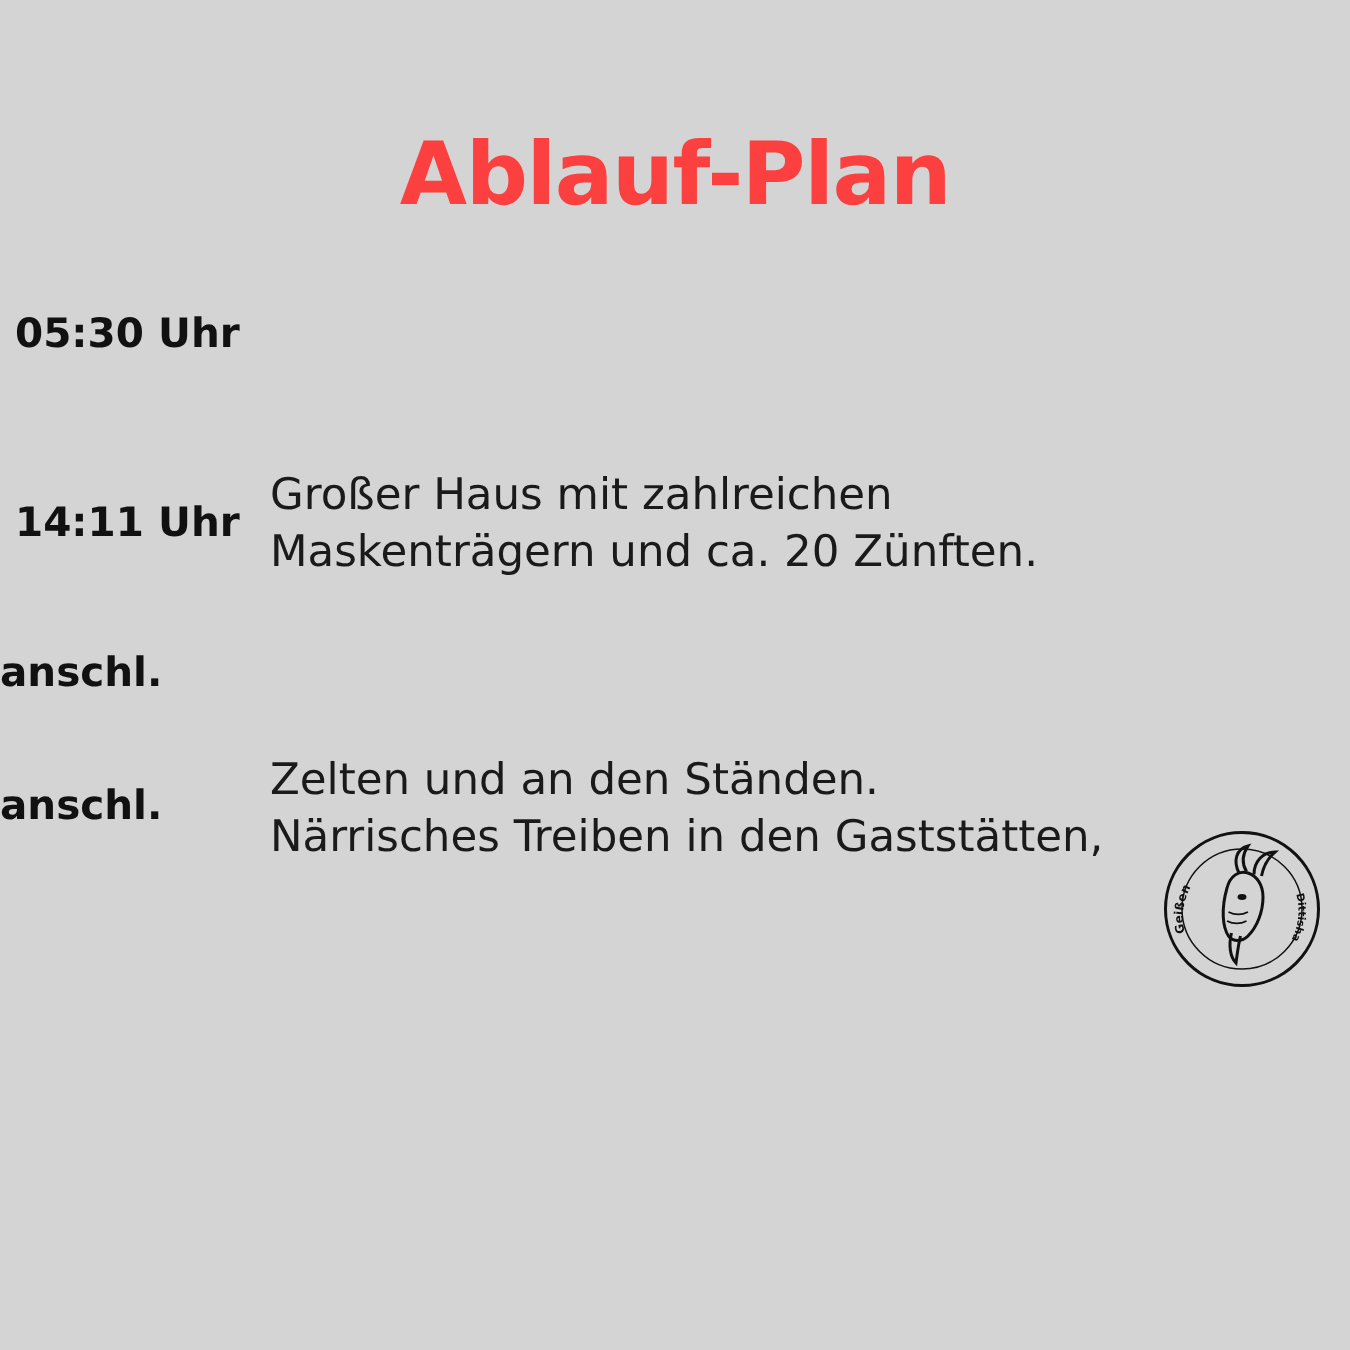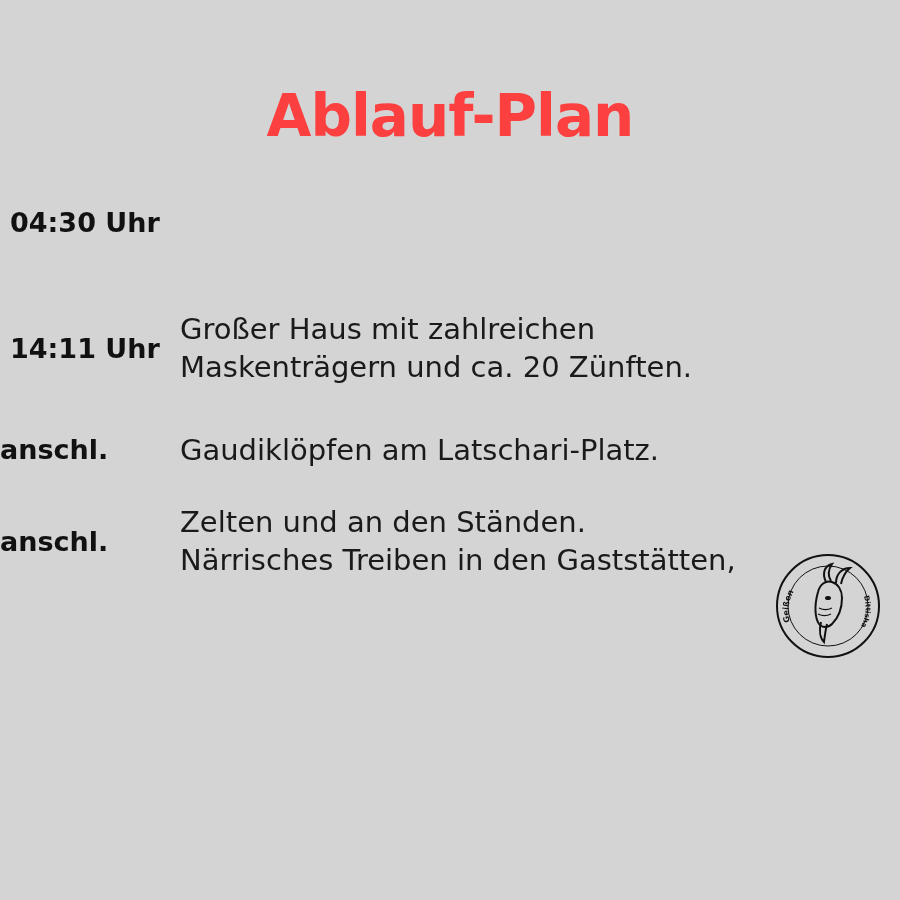--- a/index.html
+++ b/index.html
@@ -94,7 +94,7 @@
   <div class="schedule">
 
     <div class="row gap-lg">
-      <div class="row-time left-bleed">04:30 Uhr</div>
+      <div class="row-time left-bleed">05:30 Uhr</div>
     </div>
 
     <div class="row gap-md">

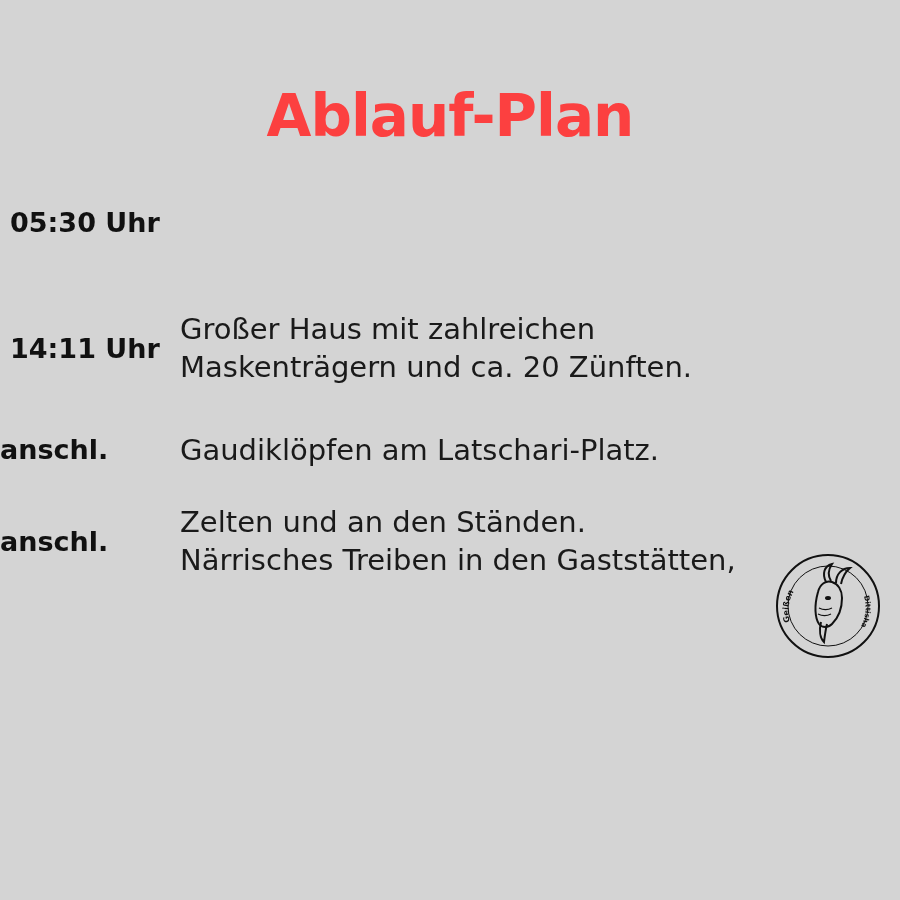--- a/index.html
+++ b/index.html
@@ -107,9 +107,6 @@
 
     <div class="row gap-sm">
       <div class="row-time">anschl.</div>
-      <div class="row-desc">
-        <span class="line">Gaudiklöpfen am Latschari-Platz.</span>
-      </div>
     </div>
 
     <div class="row">

